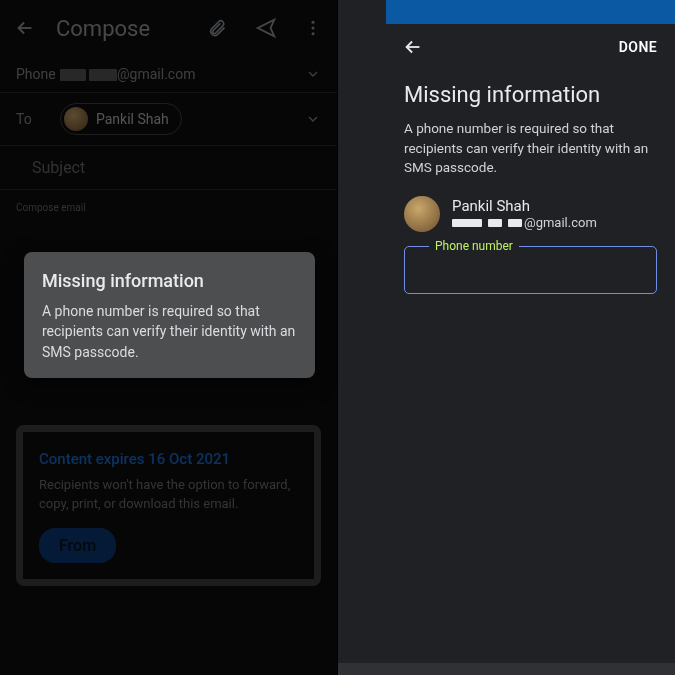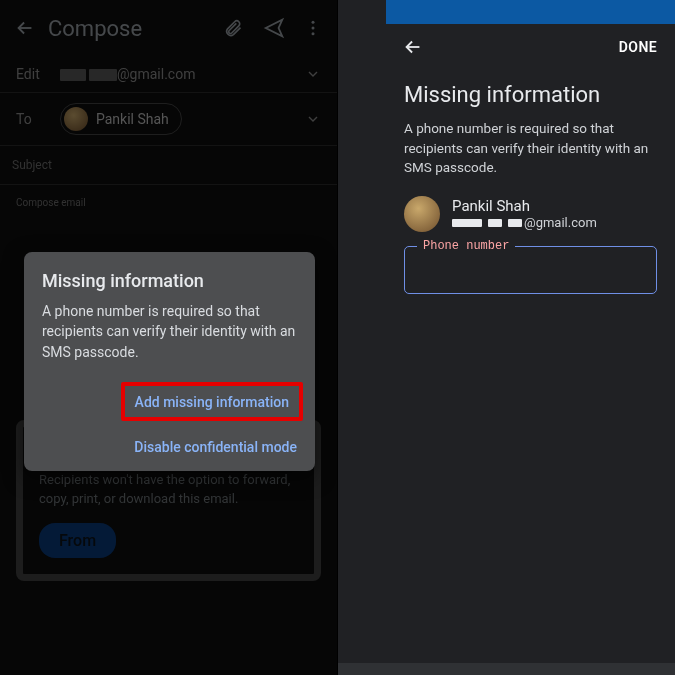--- a/index.html
+++ b/index.html
@@ -34,7 +34,7 @@
       align-items: center;
       height: 56px;
       padding: 0 14px;
-      gap: 12px;
+      gap: 20px;
     }
     .l-header .title {
       flex: 1;

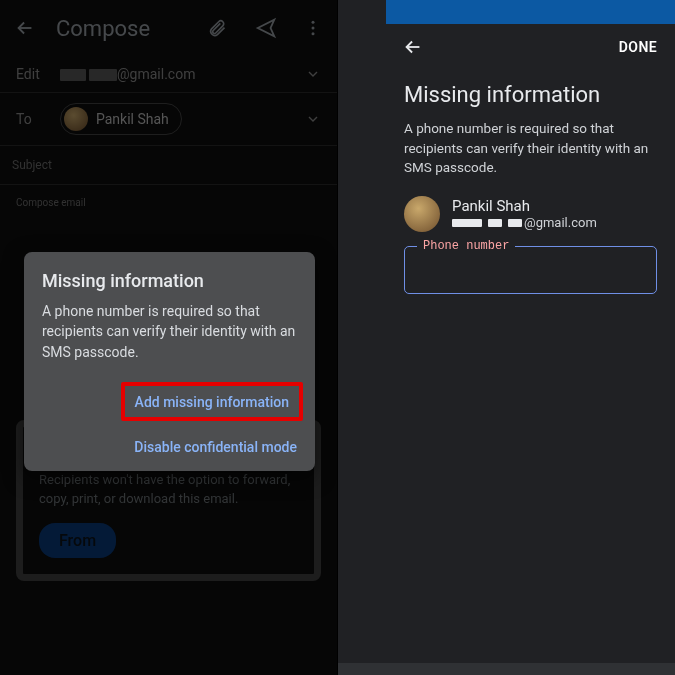--- a/index.html
+++ b/index.html
@@ -200,7 +200,7 @@
     </div>
 
     <div class="row">
-      <span class="label">Edit</span>
+      <span class="label">Phone</span>
       <span class="value">
         <span class="redact" style="width:26px"></span><span class="redact" style="width:28px;margin-left:3px"></span><span>@gmail.com</span>
       </span>

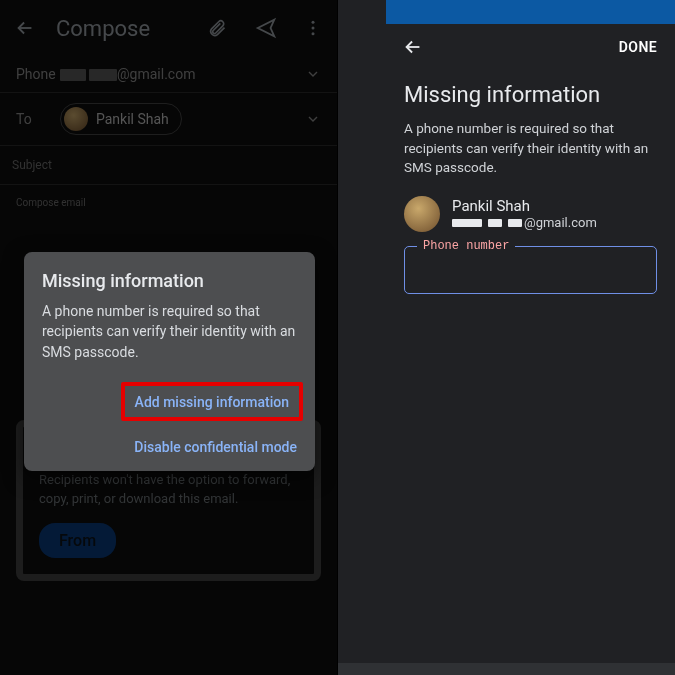--- a/index.html
+++ b/index.html
@@ -68,7 +68,7 @@
       border-radius: 50%;
       background: radial-gradient(circle at 40% 35%, #c9a86b, #6e4e2c);
     }
-    .subject-row { padding: 12px 12px; color: #6e6e6e; font-size: 12px; }
+    .subject-row { padding: 12px 32px; color: #6e6e6e; font-size: 16px; }
     .body-row { padding: 12px 16px; color: #6e6e6e; font-size: 10px; }
     .redact { display: inline-block; background: #5a5a5a; height: 12px; vertical-align: middle; border-radius: 1px; }
 

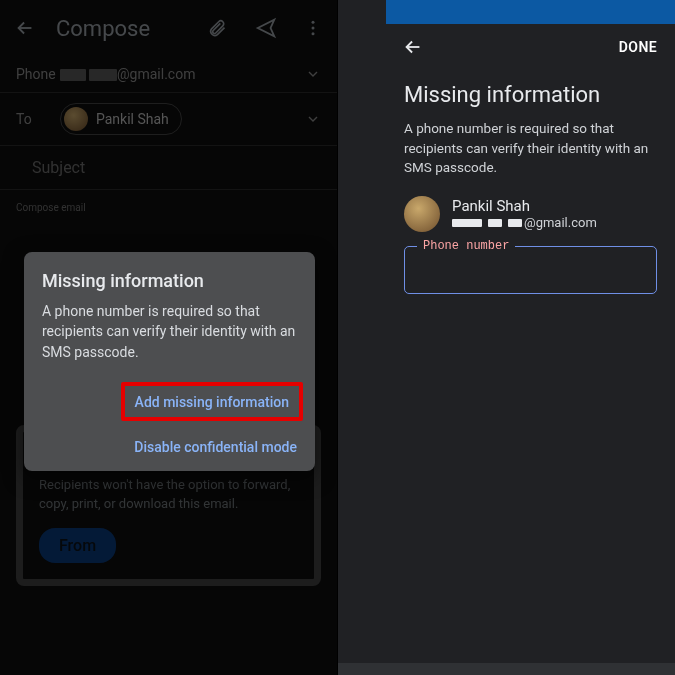--- a/index.html
+++ b/index.html
@@ -151,12 +151,11 @@
     }
     .phone-field .floating-label {
       position: absolute;
-      top: -8px; left: 12px;
+      top: -8px; left: 24px;
       background: #202124;
       padding: 0 6px;
-      color: #fca5a5;
+      color: #bef264;
       font-size: 12px;
-      font-family: Liberation Mono, monospace;
     }
     .r-bottombar {
       position: absolute;

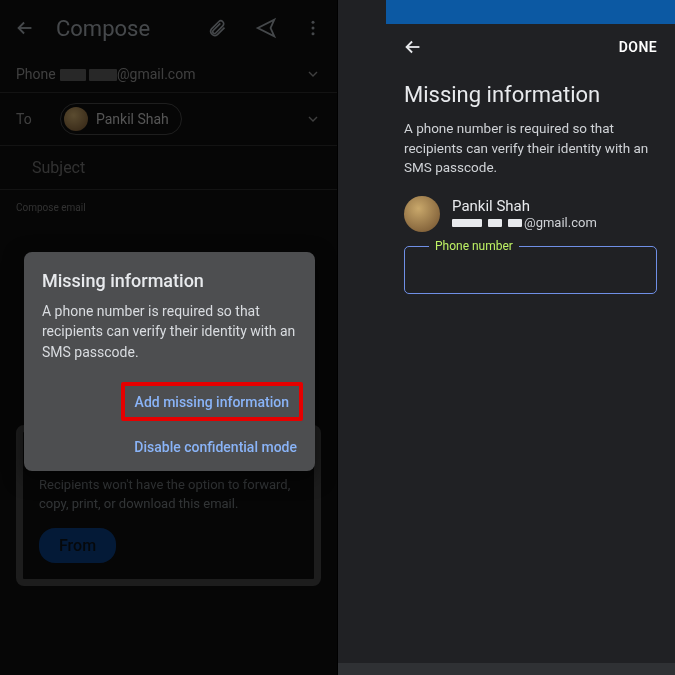--- a/index.html
+++ b/index.html
@@ -243,12 +243,6 @@
   <div class="dialog">
     <h3>Missing information</h3>
     <p>A phone number is required so that recipients can verify their identity with an SMS passcode.</p>
-    <div class="actions">
-      <div class="highlight-box">
-        <span class="action-link">Add missing information</span>
-      </div>
-      <span class="action-link">Disable confidential mode</span>
-    </div>
   </div>
 </div>
 

